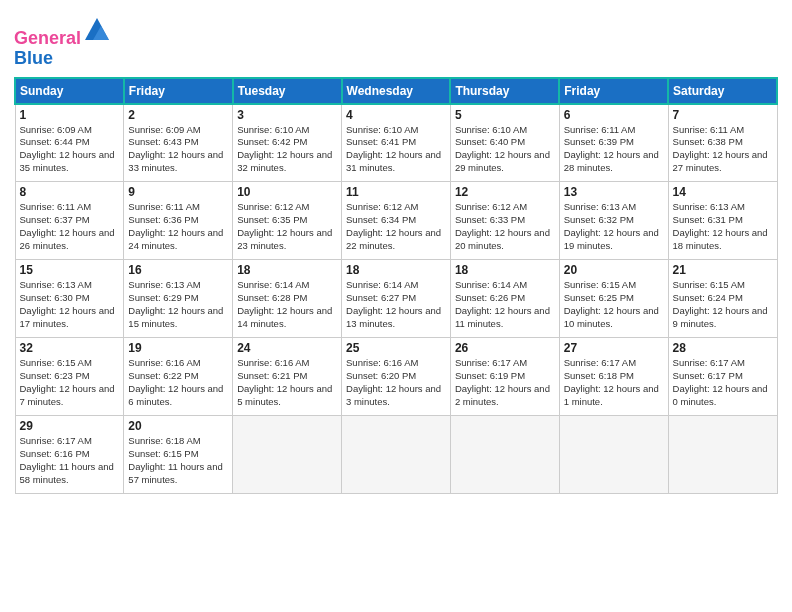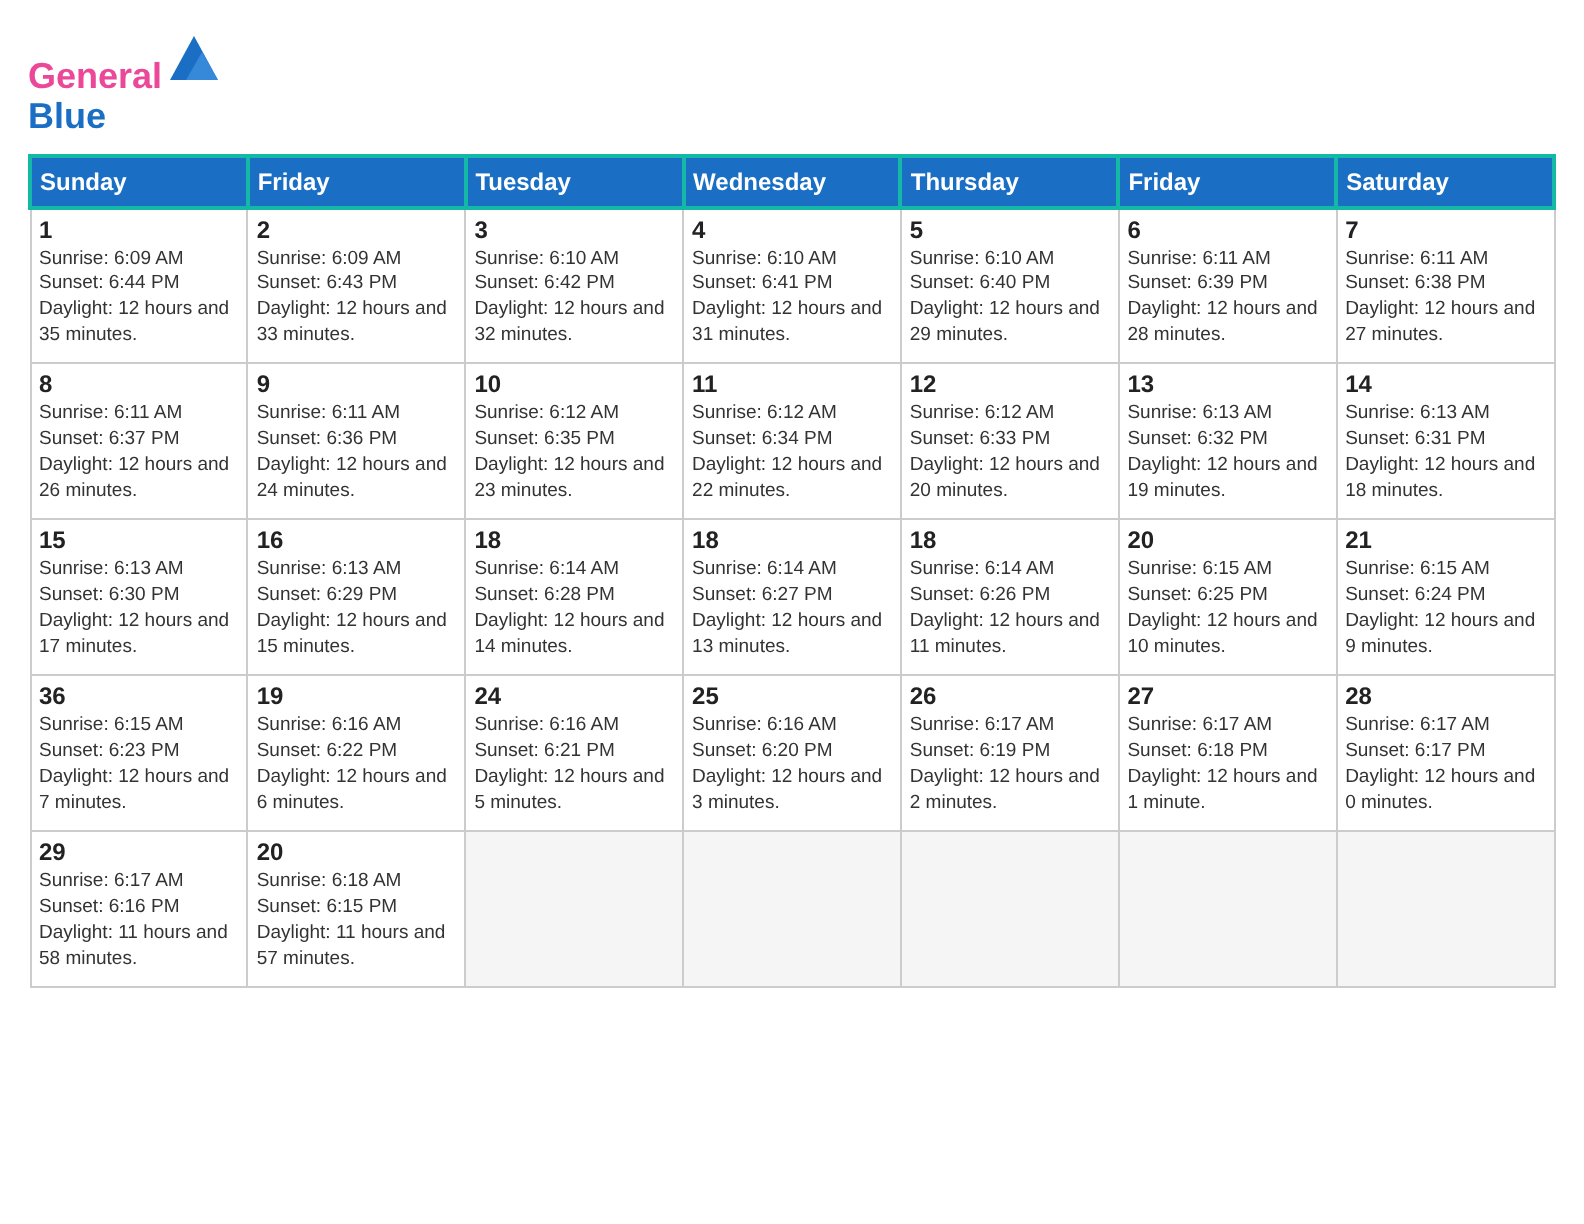--- a/index.html
+++ b/index.html
@@ -218,7 +218,7 @@
         </tr>
         <tr>
           <td>
-            <span class="day-num">36</span>
+            <span class="day-num">32</span>
             <div class="day-info">Sunrise: 6:15 AM<br>Sunset: 6:23 PM<br>Daylight: 12 hours and 7 minutes.</div>
           </td>
           <td>

